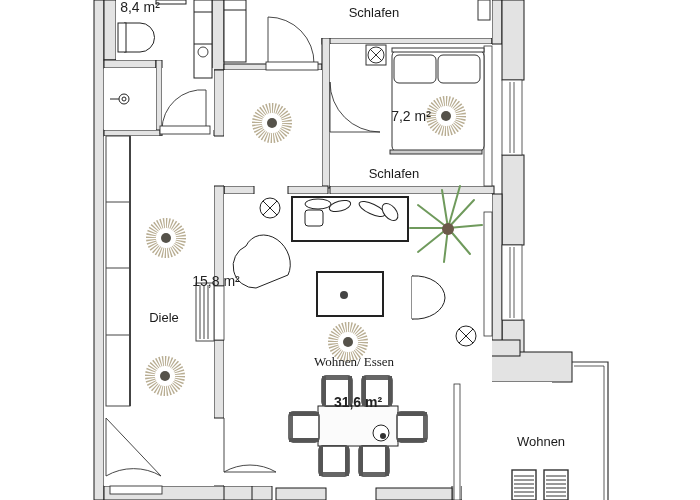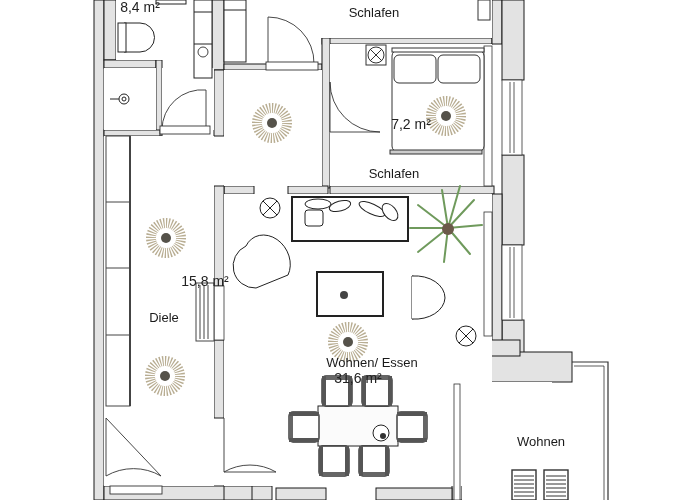--- a/index.html
+++ b/index.html
@@ -248,7 +248,7 @@
 
 <div class="lbl area" style="left:140px;top:7px;">8,4 m²</div>
 <div class="lbl room" style="left:374px;top:12px;">Schlafen</div>
-<div class="lbl area" style="left:411px;top:116px;margin-top:8px;">7,2 m²</div>
+<div class="lbl area" style="left:411px;top:116px;">7,2 m²</div>
 <div class="lbl room" style="left:394px;top:173px;">Schlafen</div>
 <div class="lbl room" style="left:164px;top:317px;">Diele</div>
 <div class="lbl area" style="left:205px;top:281px;">15,8 m²</div>

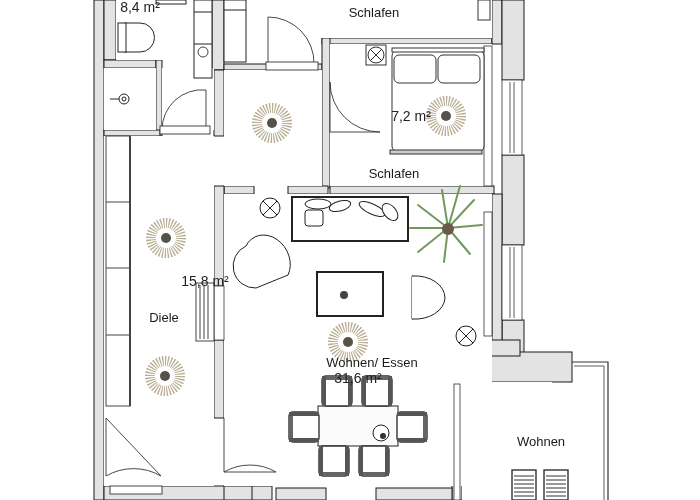--- a/index.html
+++ b/index.html
@@ -251,7 +251,7 @@
 <div class="lbl area" style="left:411px;top:116px;">7,2 m²</div>
 <div class="lbl room" style="left:394px;top:173px;">Schlafen</div>
 <div class="lbl room" style="left:164px;top:317px;">Diele</div>
-<div class="lbl area" style="left:205px;top:281px;">15,8 m²</div>
+<div class="lbl area" style="left:216px;top:281px;">15,8 m²</div>
 <div class="lbl room" style="left:372px;top:362px;">Wohnen/ Essen</div>
 <div class="lbl area" style="left:358px;top:378px;">31,6 m²</div>
 <div class="lbl room" style="left:541px;top:441px;">Wohnen</div>

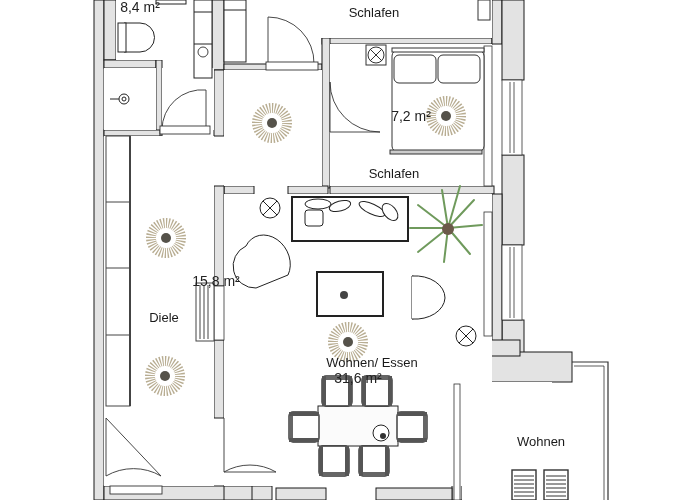--- a/index.html
+++ b/index.html
@@ -252,7 +252,7 @@
 <div class="lbl room" style="left:394px;top:173px;">Schlafen</div>
 <div class="lbl room" style="left:164px;top:317px;">Diele</div>
 <div class="lbl area" style="left:216px;top:281px;">15,8 m²</div>
-<div class="lbl room" style="left:372px;top:362px;">Wohnen/ Essen</div>
+<div class="lbl room" style="left:354px;top:362px;font-family:Liberation Serif, serif;">Wohnen/ Essen</div>
 <div class="lbl area" style="left:358px;top:378px;">31,6 m²</div>
 <div class="lbl room" style="left:541px;top:441px;">Wohnen</div>
 </div>

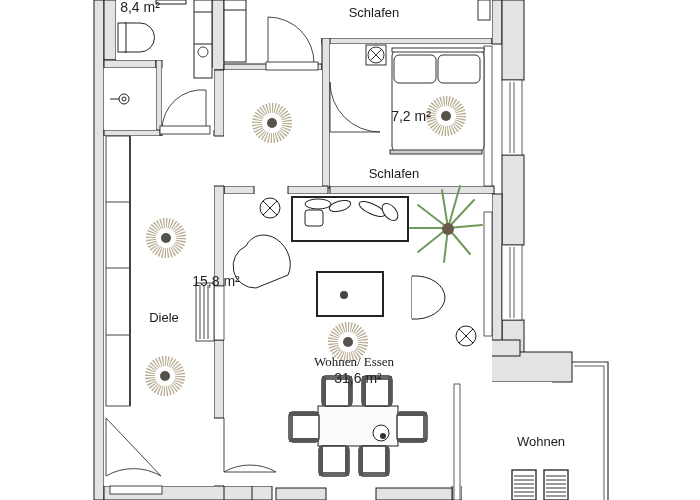--- a/index.html
+++ b/index.html
@@ -253,7 +253,7 @@
 <div class="lbl room" style="left:164px;top:317px;">Diele</div>
 <div class="lbl area" style="left:216px;top:281px;">15,8 m²</div>
 <div class="lbl room" style="left:354px;top:362px;font-family:Liberation Serif, serif;">Wohnen/ Essen</div>
-<div class="lbl area" style="left:358px;top:378px;">31,6 m²</div>
+<div class="lbl area" style="left:358px;top:402px;font-weight:bold;">31,6 m²</div>
 <div class="lbl room" style="left:541px;top:441px;">Wohnen</div>
 </div>
 

